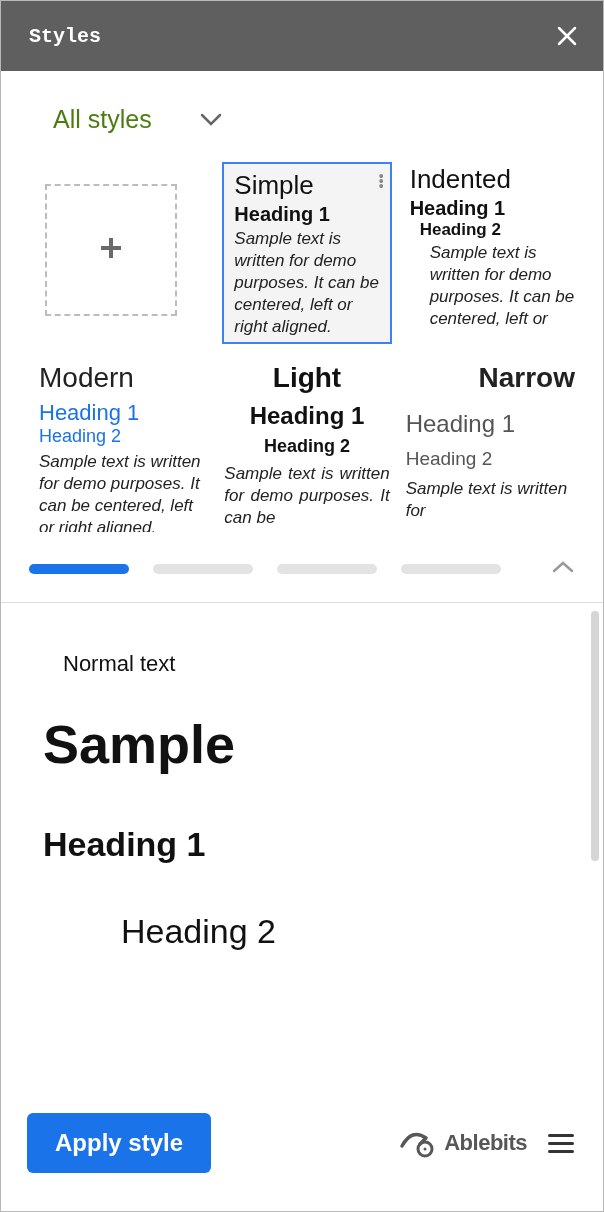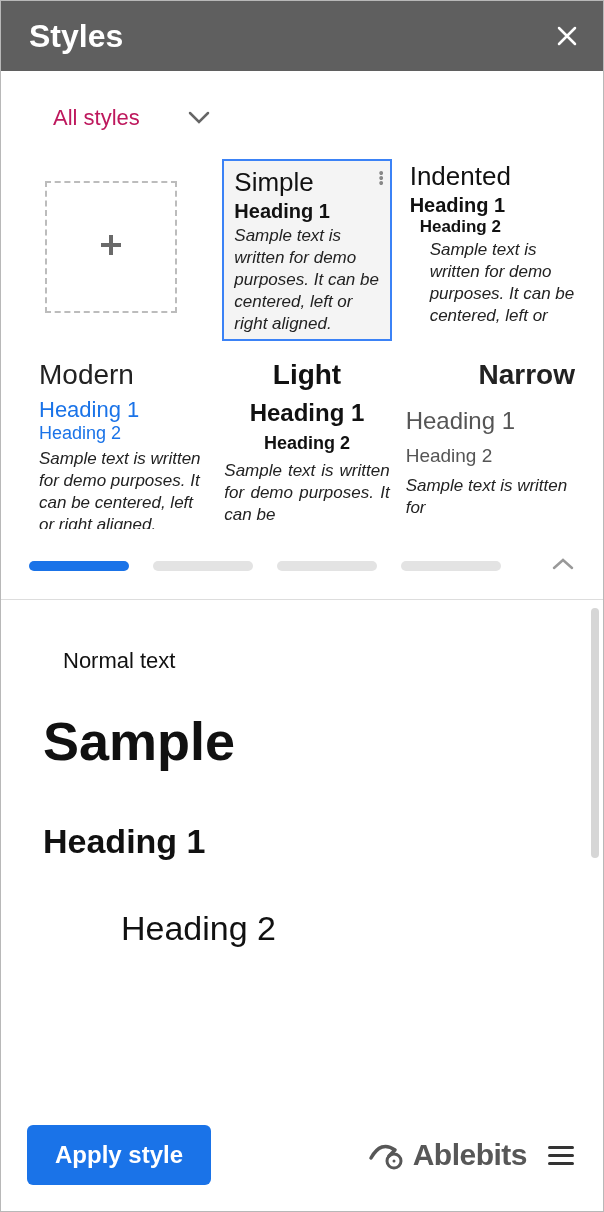--- a/index.html
+++ b/index.html
@@ -25,8 +25,9 @@
     padding: 0 24px 0 28px;
   }
   .header-title {
-    font-size: 32px;
+    font-size: 20px;
     font-weight: 700;
+    font-family: Liberation Mono, monospace;
   }
   .close-icon svg { display: block; }
 

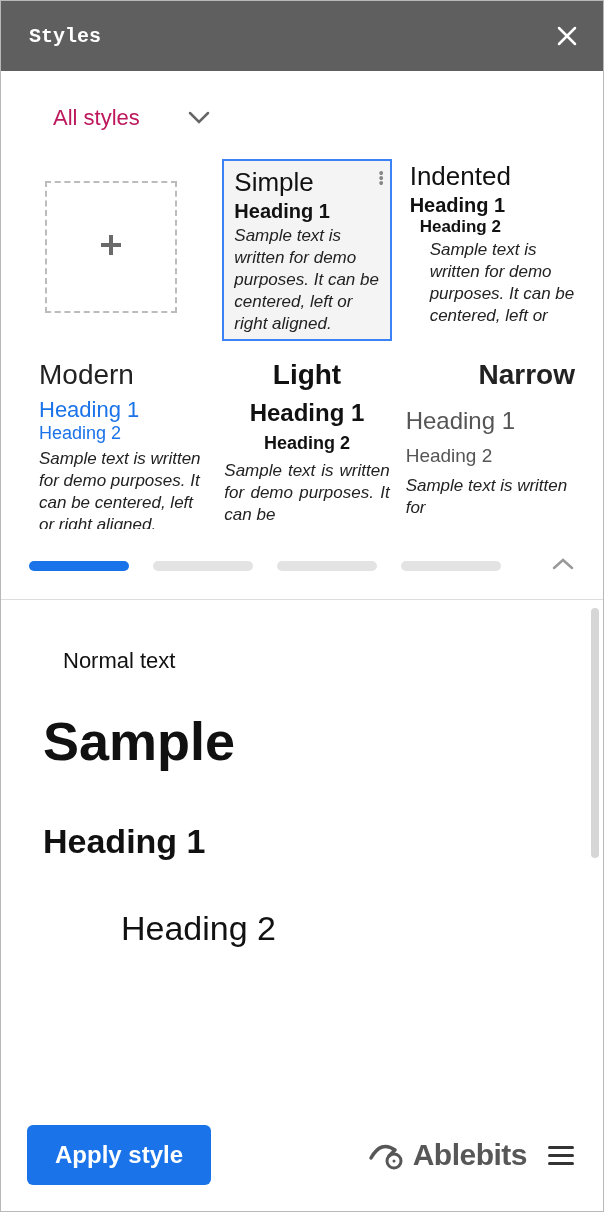--- a/index.html
+++ b/index.html
@@ -39,8 +39,8 @@
     gap: 48px;
   }
   .filter-label {
-    font-size: 22px;
-    color: #be185d;
+    font-size: 25px;
+    color: #4d7c0f;
   }
   .filter-chevron svg { display: block; }
 

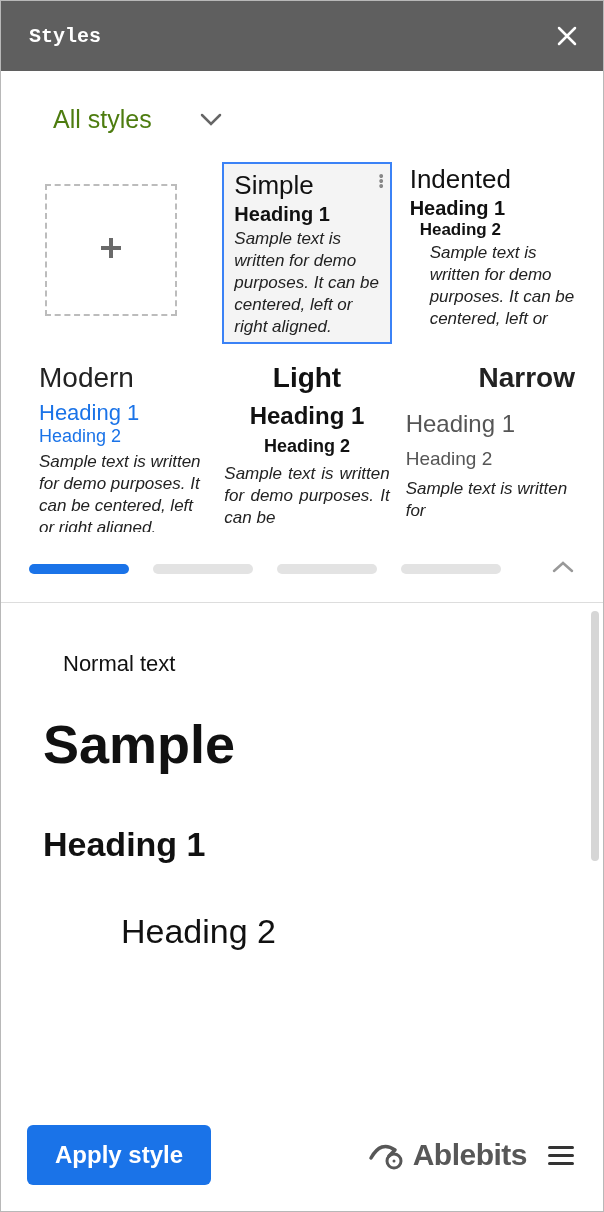--- a/index.html
+++ b/index.html
@@ -206,7 +206,7 @@
   
   .footer {
     position: absolute;
-    bottom: 0;
+    bottom: 12px;
     left: 0;
     right: 0;
     padding: 20px 26px 26px 26px;

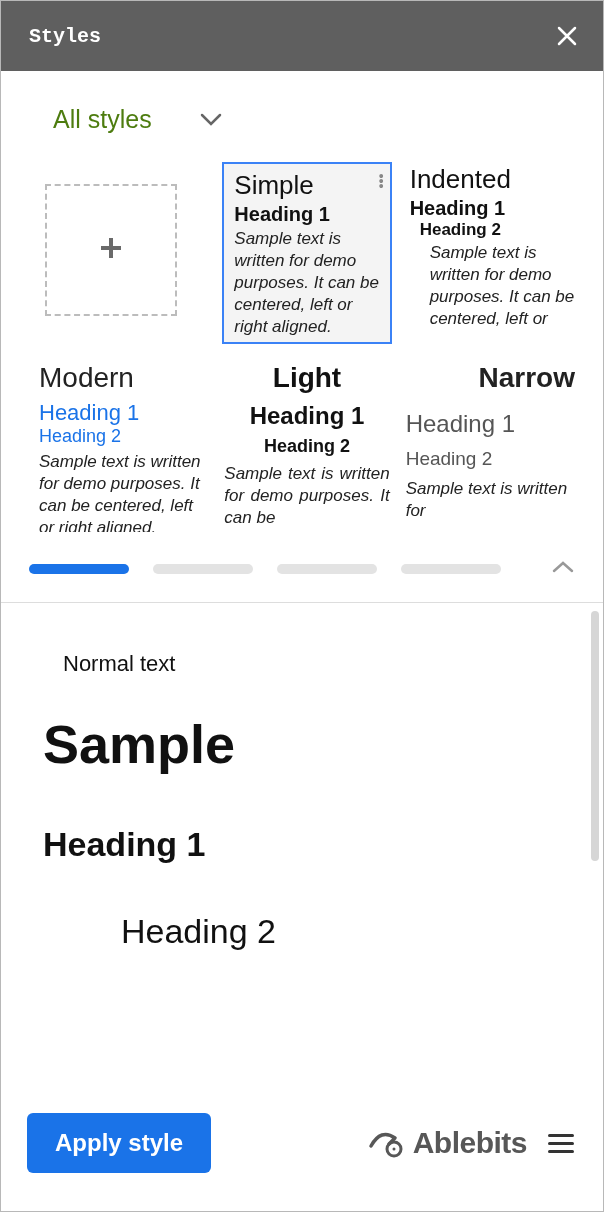--- a/index.html
+++ b/index.html
@@ -232,7 +232,7 @@
     color: #575757;
   }
   .brand-name {
-    font-size: 30px;
+    font-size: 22px;
     font-weight: 800;
     color: #575757;
     letter-spacing: -0.5px;

